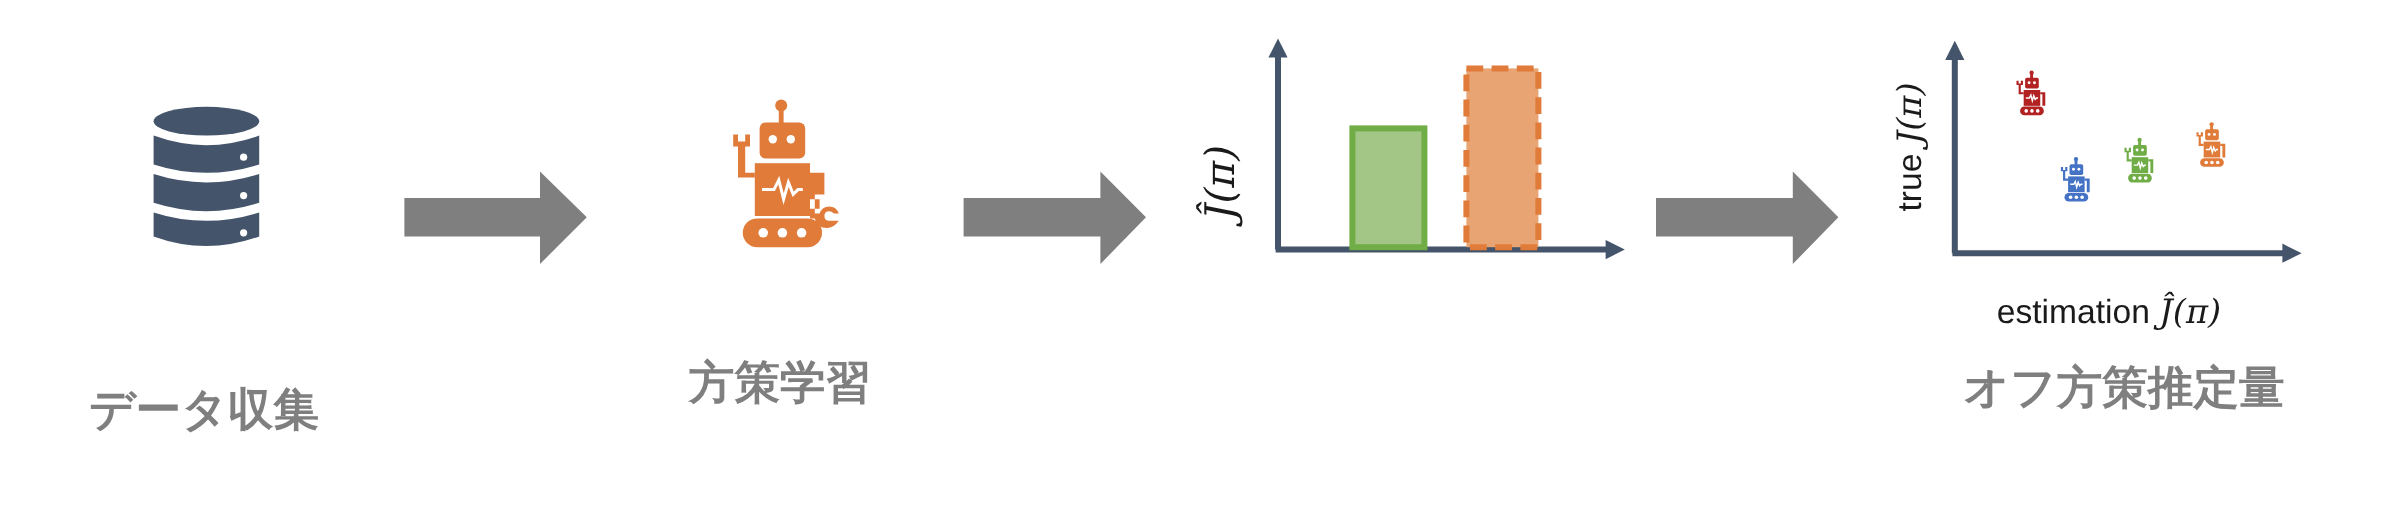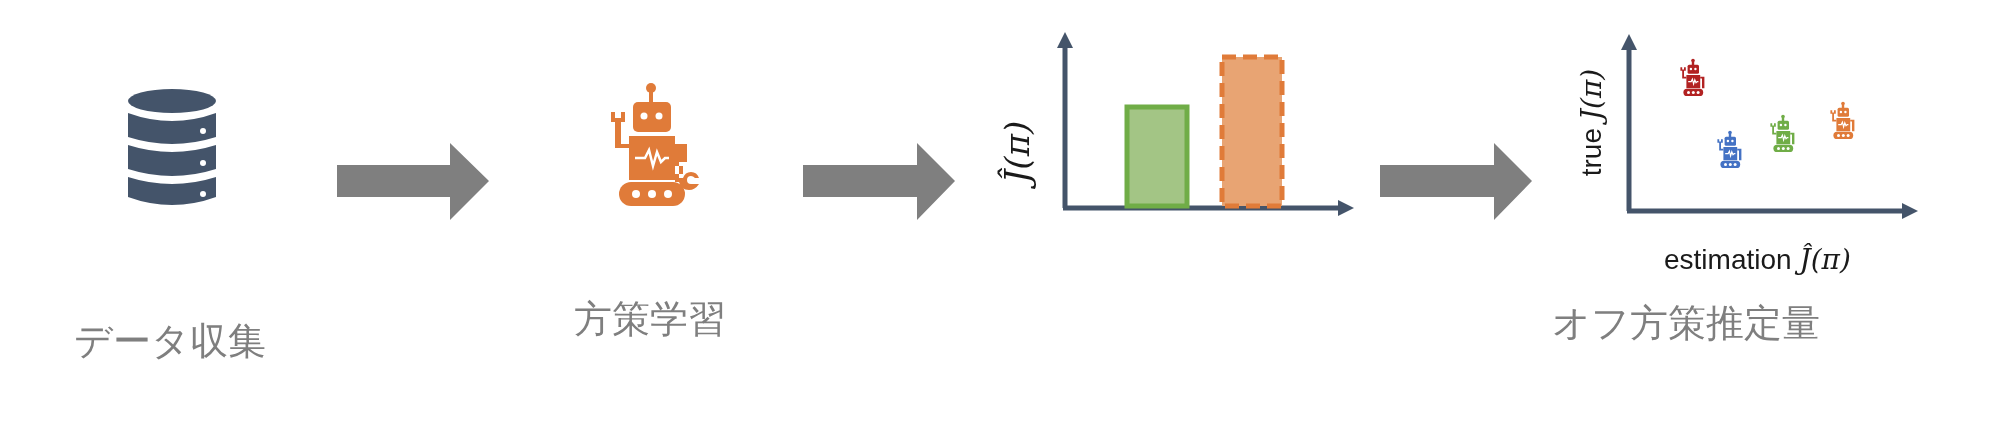--- a/index.html
+++ b/index.html
@@ -7,7 +7,7 @@
          font-family:"DejaVu Sans", "Liberation Sans", sans-serif; }
   .abs { position:absolute; }
   .stage-label {
-    position:absolute; color:#7f7f7f; font-weight:normal; font-size:38px;
+    position:absolute; color:#7f7f7f; font-weight:bold; font-size:38px;
     line-height:46px; text-align:center; white-space:nowrap;
     font-family:"DejaVu Sans", sans-serif;
   }

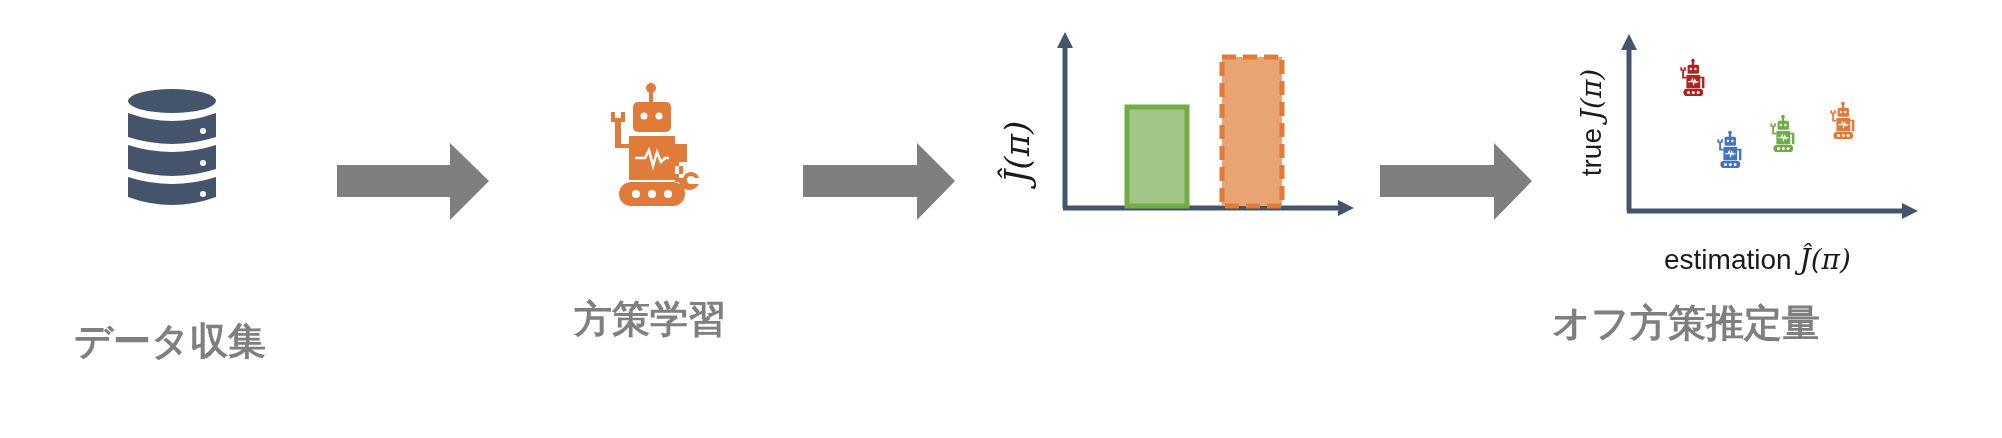--- a/index.html
+++ b/index.html
@@ -169,7 +169,7 @@
 <div class="stage-label" style="left:960px;top:300px;width:520px;">
 </div>
 
-<div class="stage-label" style="left:1516px;top:300px;width:340px;">
+<div class="stage-label" style="left:1600px;top:300px;width:340px;">
   <span>オフ方策推定量</span>
 </div>
 

